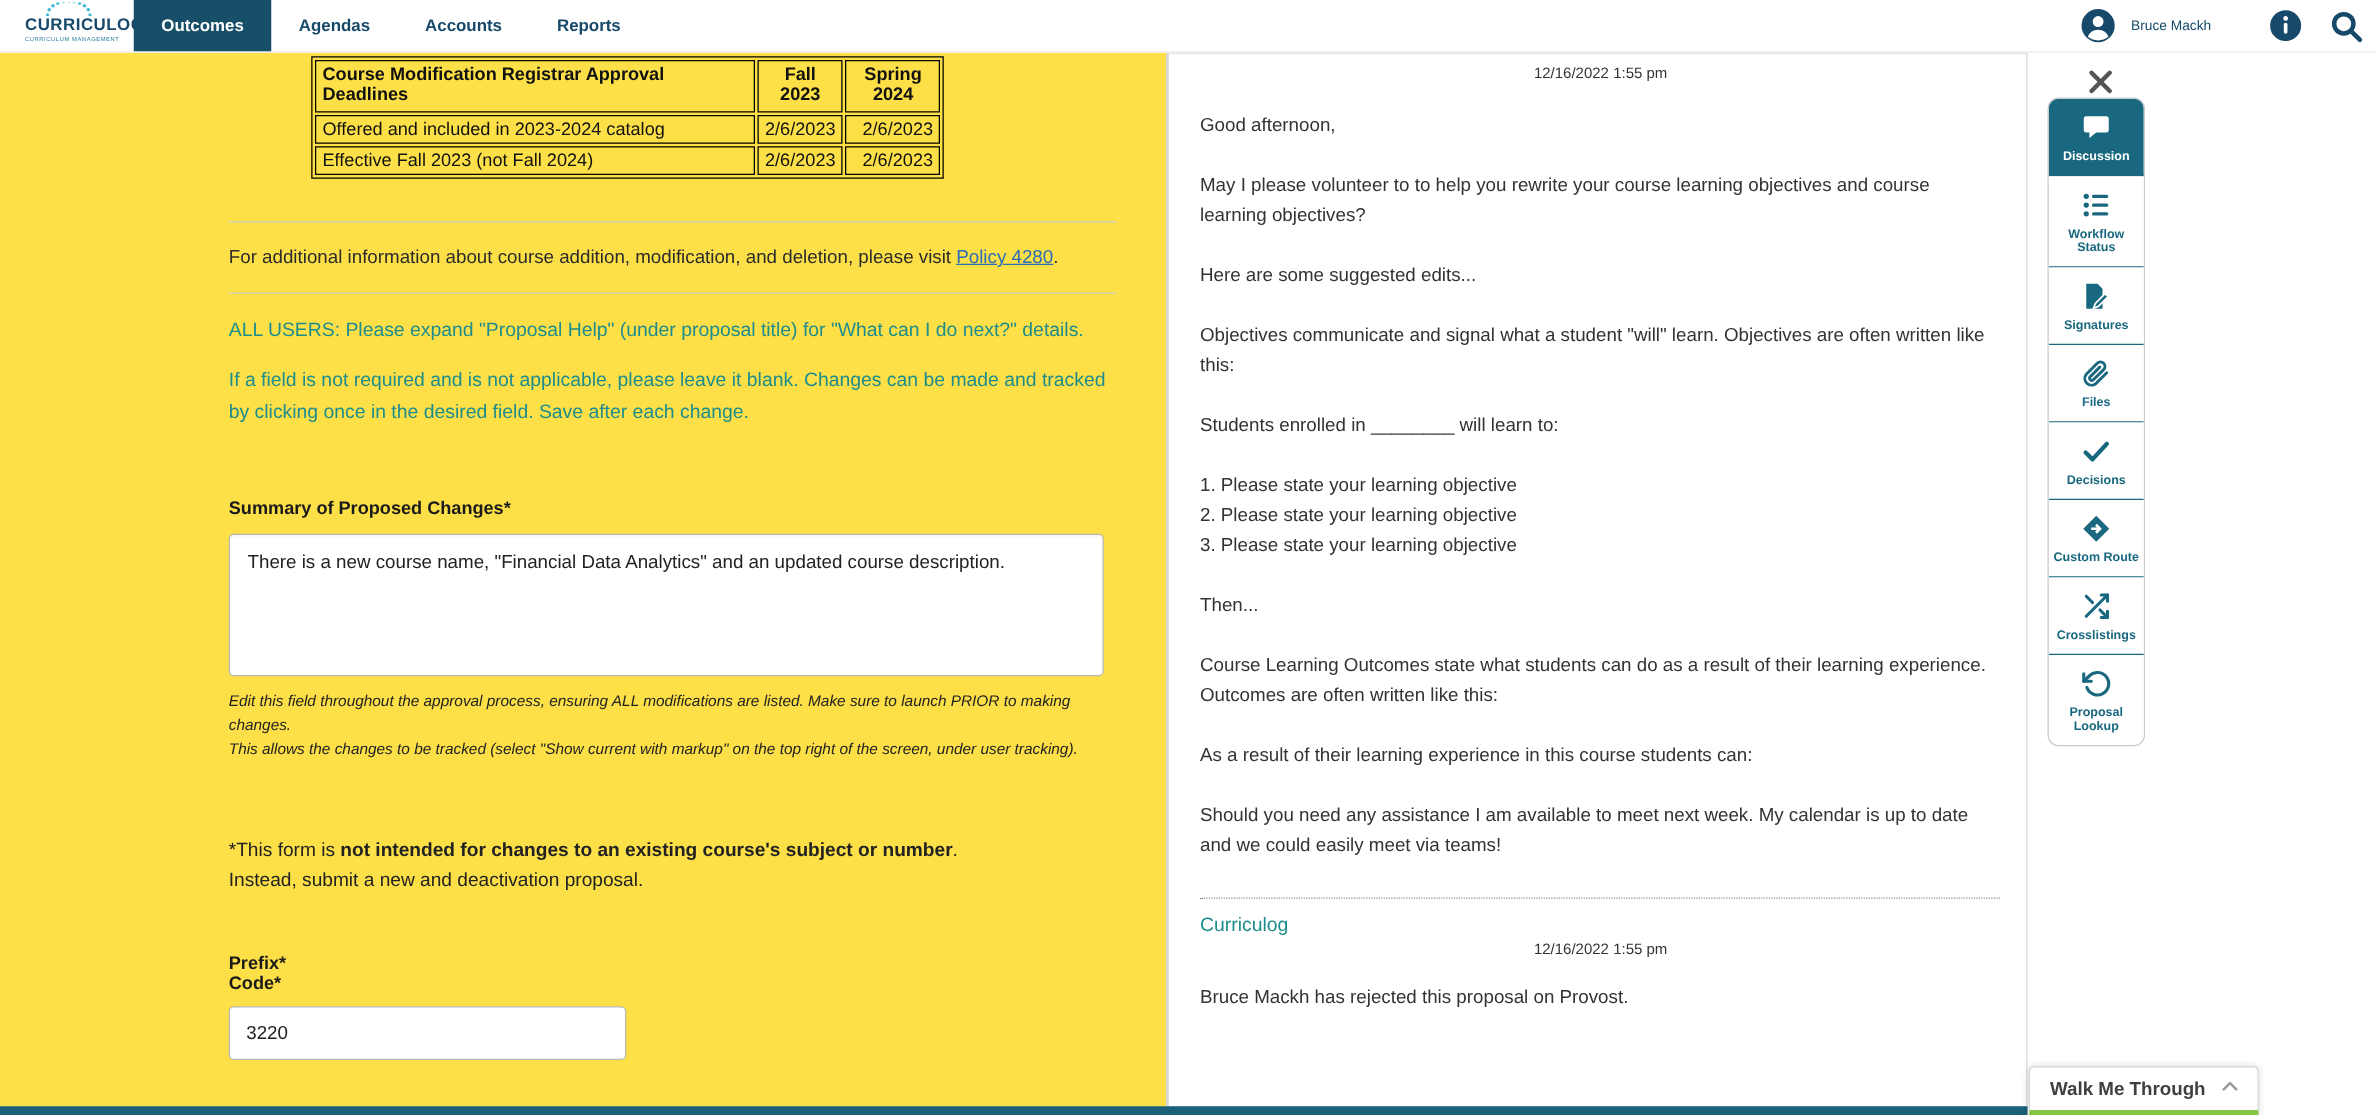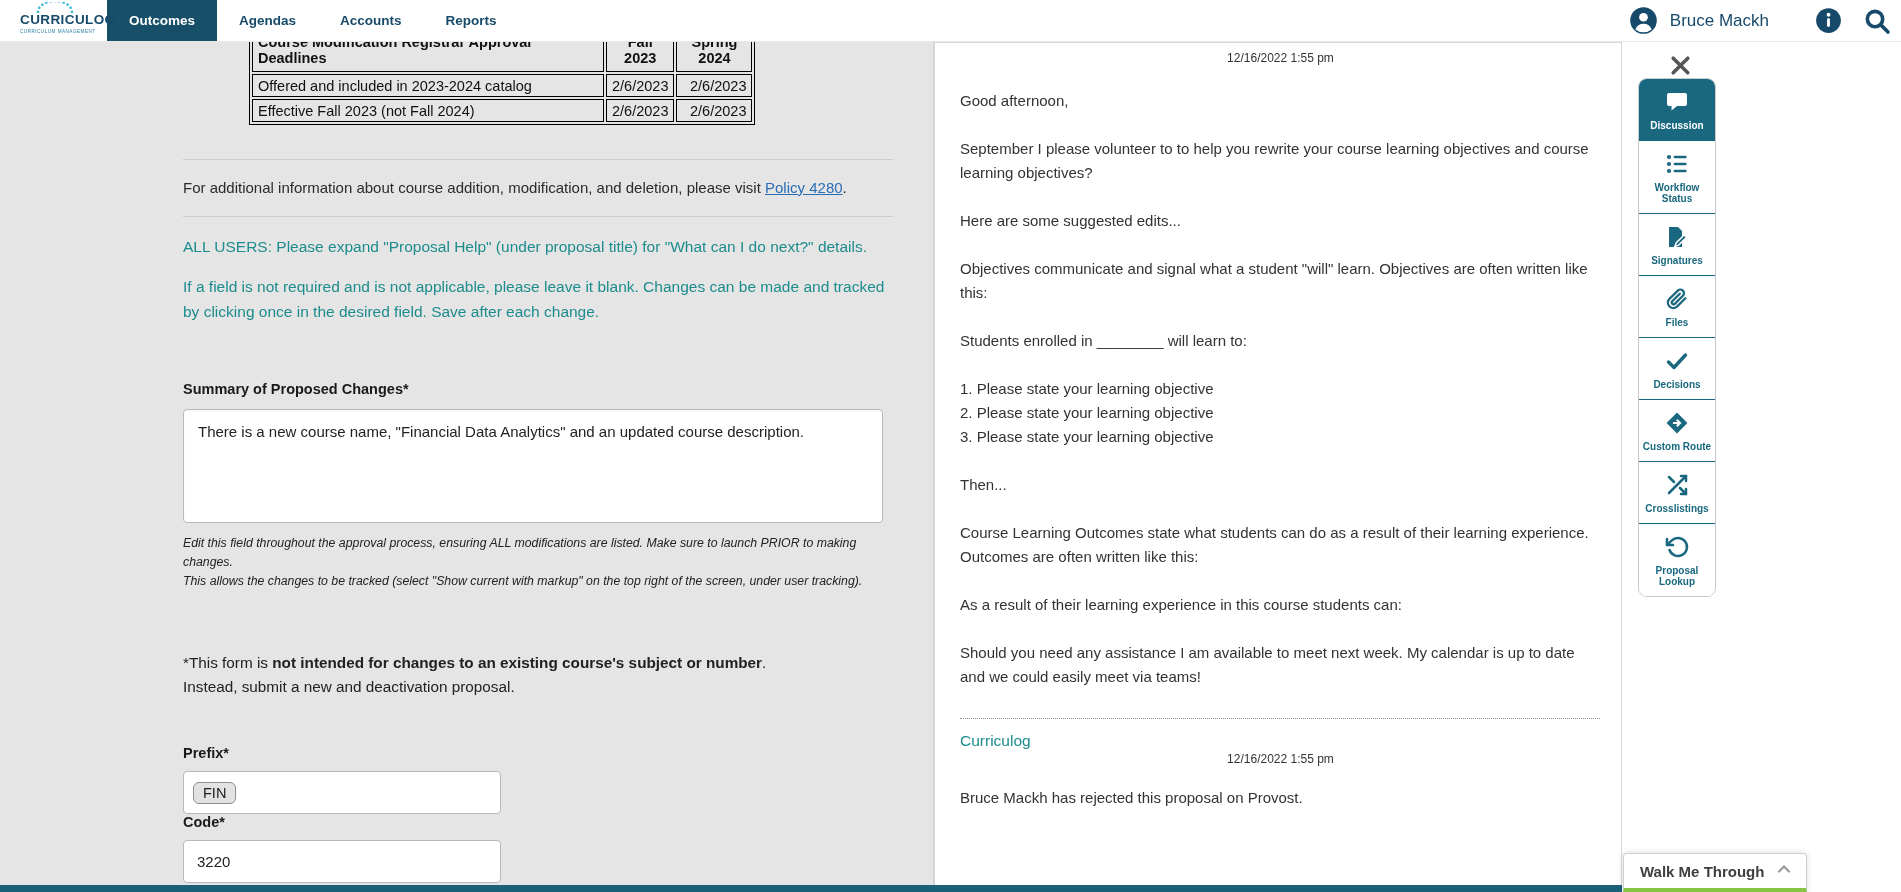--- a/index.html
+++ b/index.html
@@ -20,7 +20,7 @@
              color:#174a6a; cursor:pointer; }
   .nav-tab.active { background:#174f68; color:#fff; }
   .user-area { margin-left:auto; display:flex; align-items:center; padding-right:10px; }
-  .user-name { color:#174a6a; font-size:17px; margin-left:12px; }
+  .user-name { color:#174a6a; font-size:11px; margin-left:12px; }
   .icon-btn { display:flex; align-items:center; cursor:pointer; }
   .info-btn { margin-left:46px; }
   .search-btn { margin-left:21px; }

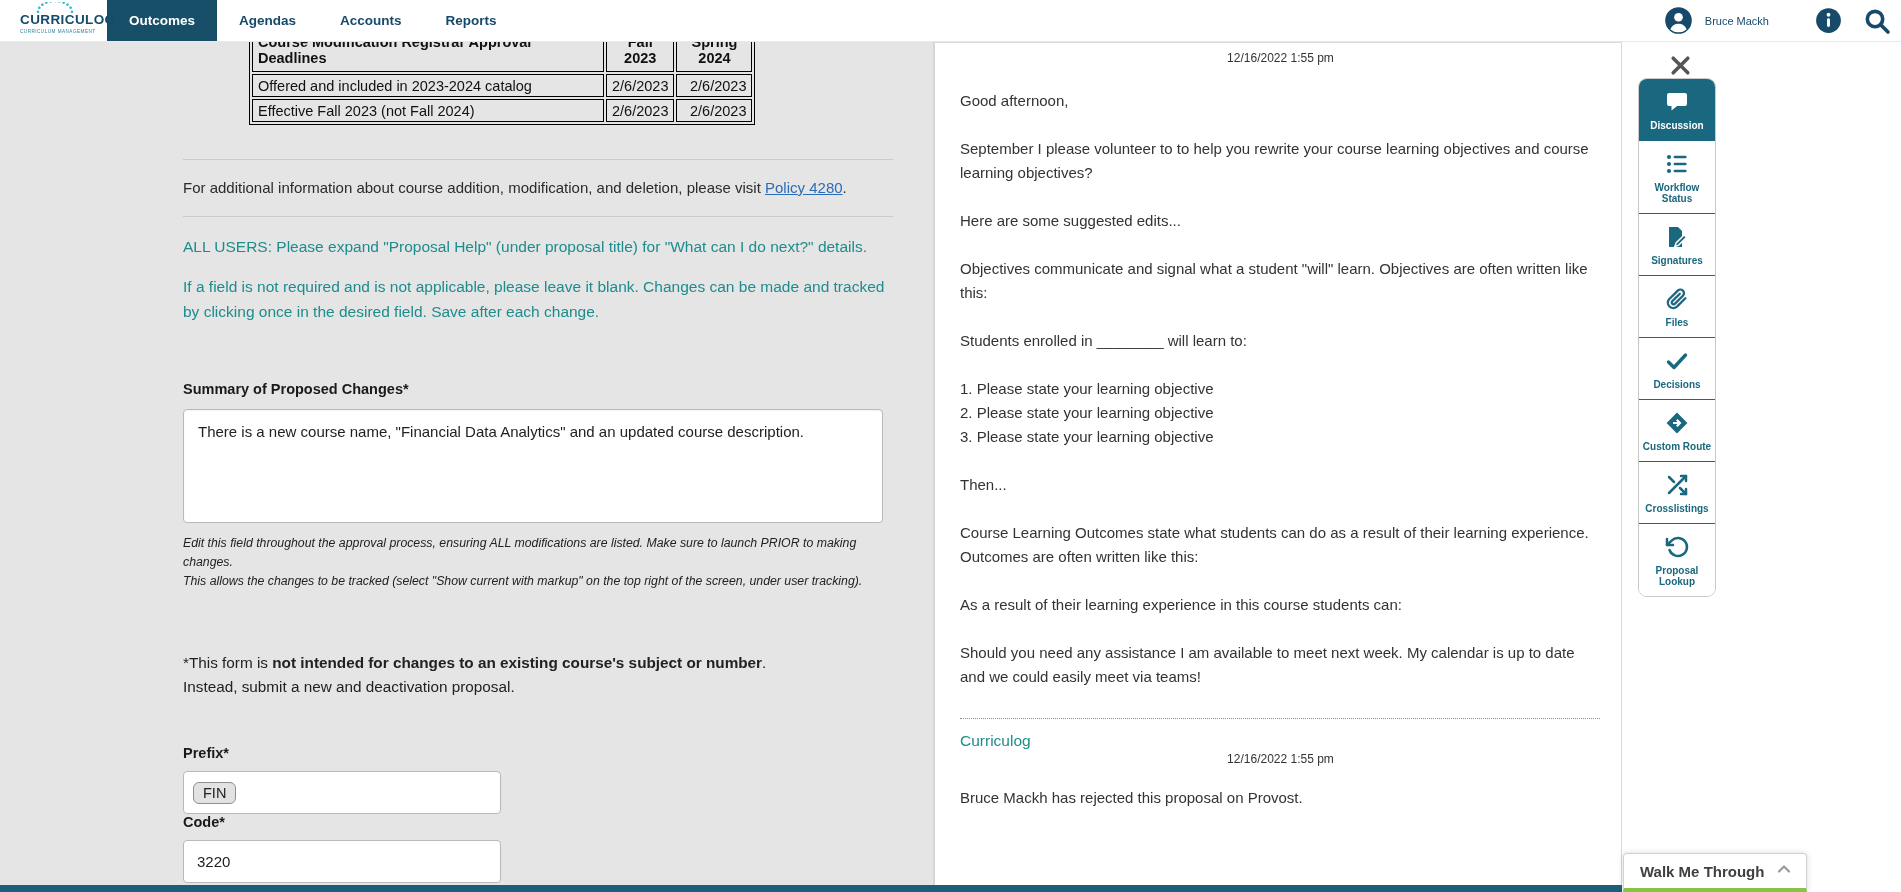--- a/index.html
+++ b/index.html
@@ -26,7 +26,7 @@
   .search-btn { margin-left:21px; }
 
   
-  .left-panel { position:absolute; top:24px; left:0; width:1125px; bottom:0; background:#e5e5e5; overflow:hidden; }
+  .left-panel { position:absolute; top:42px; left:0; width:1125px; bottom:0; background:#fde047; overflow:hidden; }
   .left-content { padding:3px 0 0 183px; width:893px; font-size:15px; }
   .deadlines-table { border-collapse:separate; border-spacing:2px; border:1px solid #000;
                      margin:0 0 34px 66px; font-size:14.5px; color:#111; }

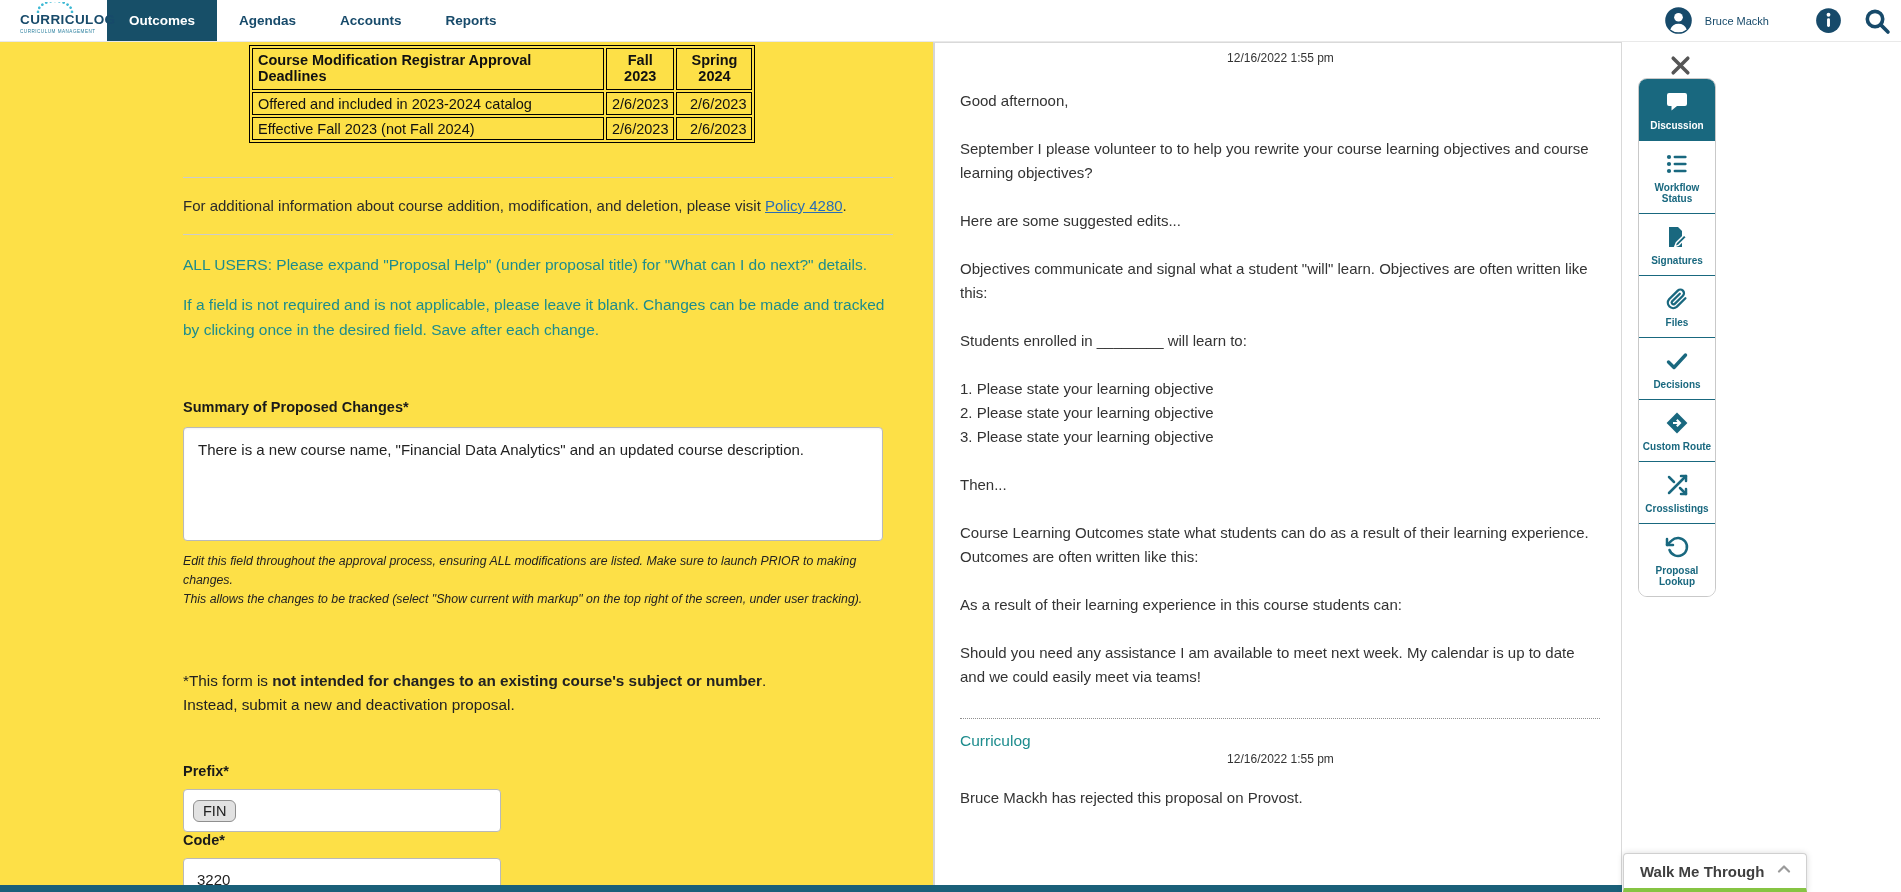--- a/index.html
+++ b/index.html
@@ -200,7 +200,7 @@
     <div class="ts">12/16/2022 1:55 pm</div>
     <div class="msg">
       <p>Good afternoon,</p>
-      <p>September I please volunteer to to help you rewrite your course learning objectives and course learning objectives?</p>
+      <p>May I please volunteer to to help you rewrite your course learning objectives and course learning objectives?</p>
       <p>Here are some suggested edits...</p>
       <p>Objectives communicate and signal what a student "will" learn. Objectives are often written like this:</p>
       <p>Students enrolled in ________ will learn to:</p>

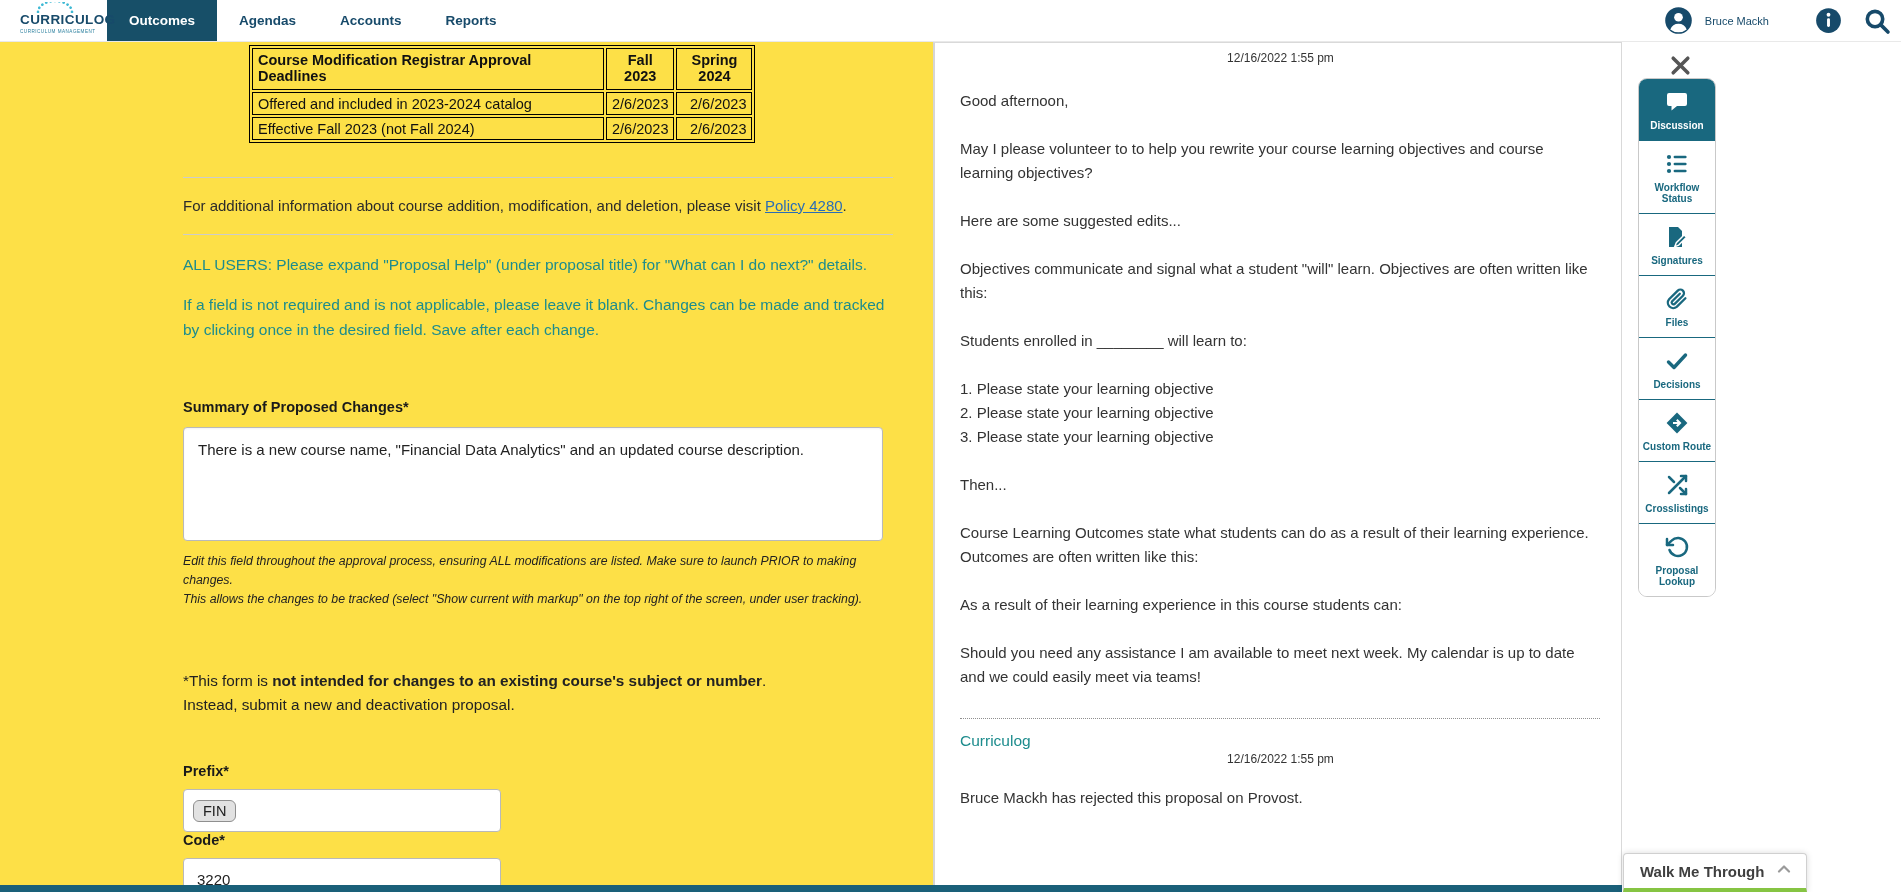--- a/index.html
+++ b/index.html
@@ -181,9 +181,6 @@
     <div class="fields-row">
       <div class="field">
         <div class="field-label">Prefix*</div>
-        <div class="input-box">
-          <span class="pill">FIN</span>
-        </div>
       </div>
       <div class="field">
         <div class="field-label">Code*</div>

